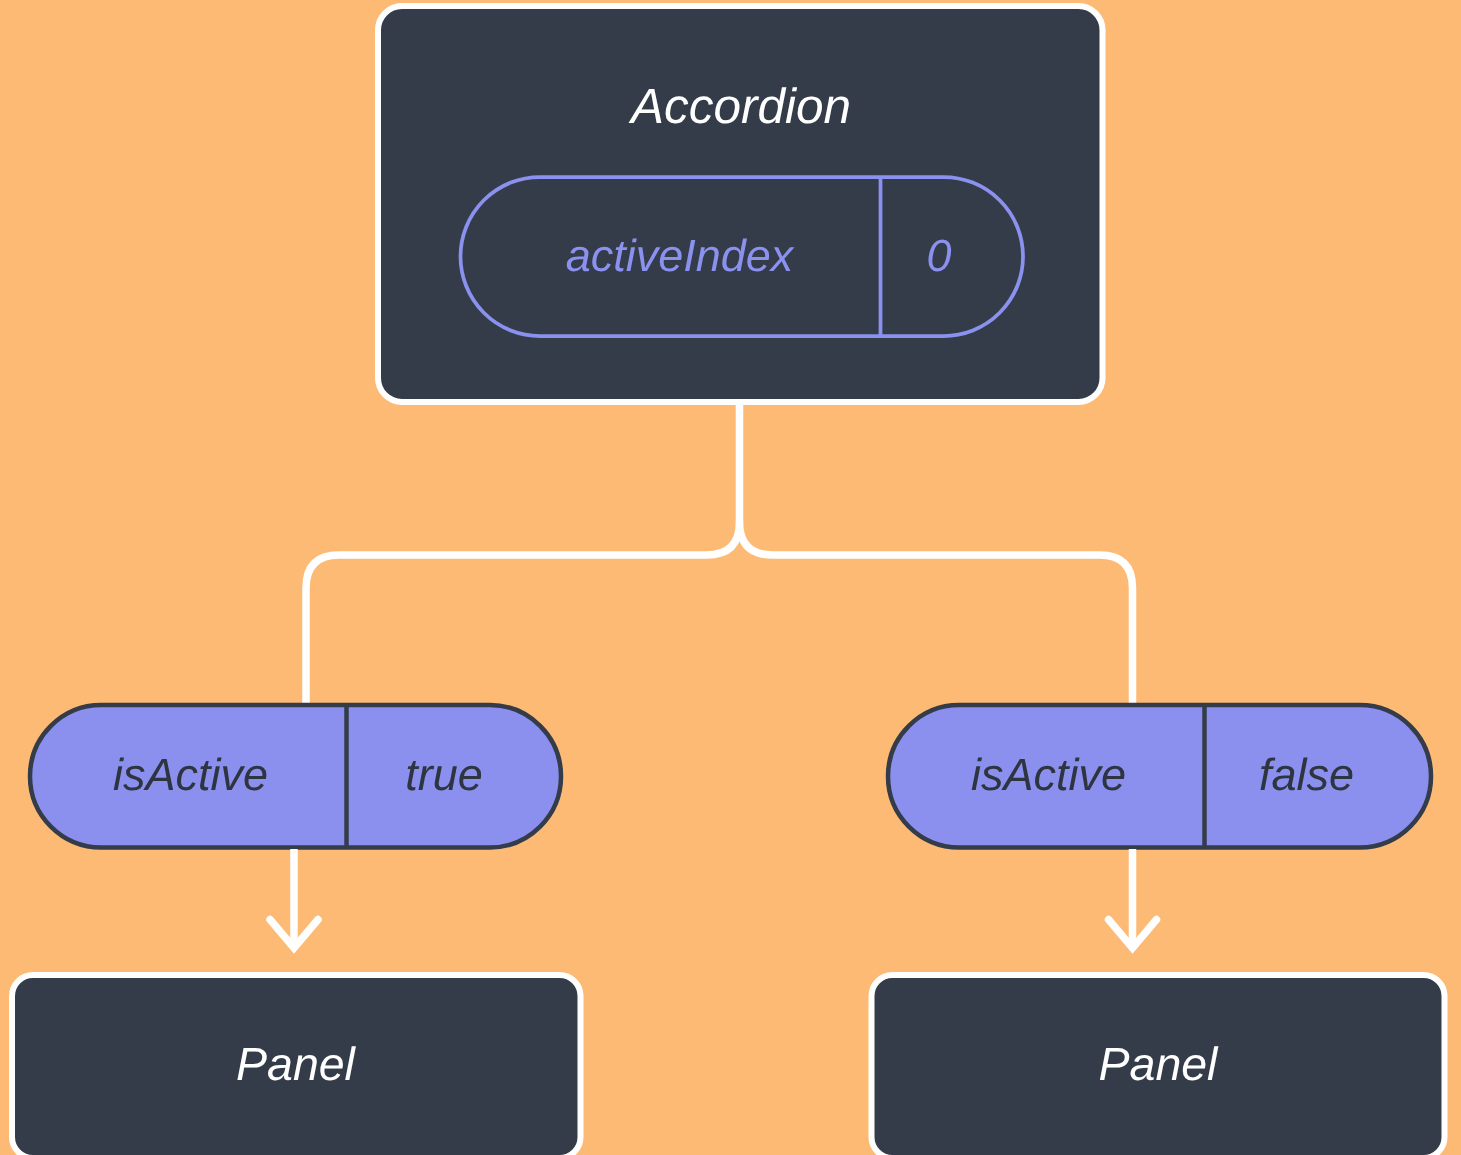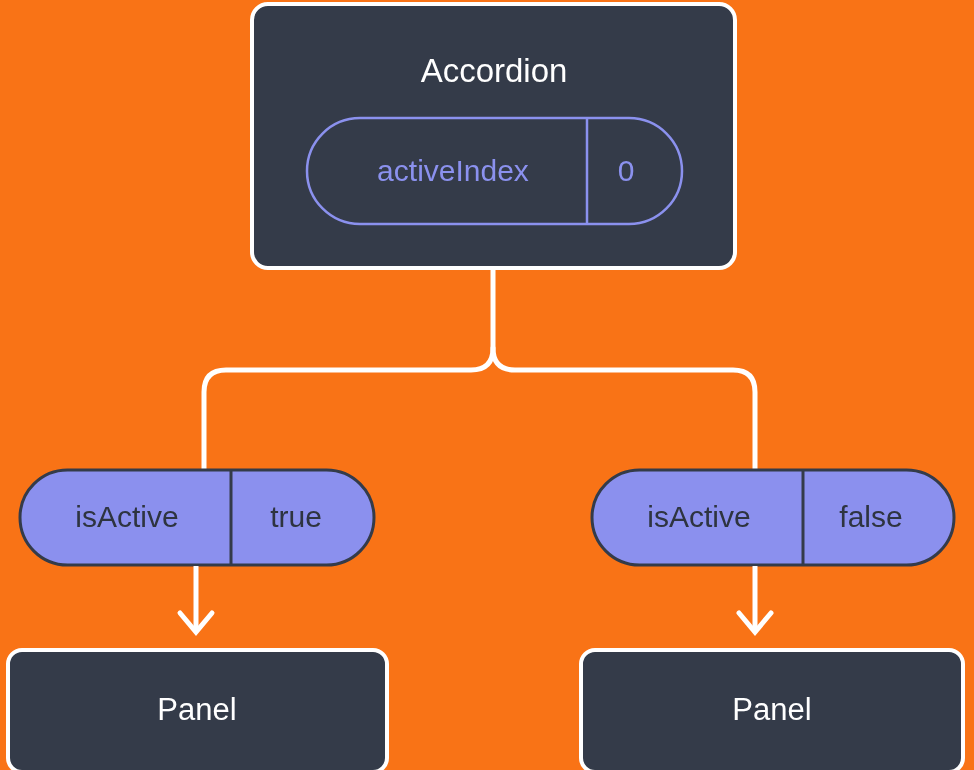--- a/index.html
+++ b/index.html
@@ -16,7 +16,8 @@
     position: relative;
     width: 974px;
     height: 770px;
-    background: #f97316;
+    background: #fdba74;
+    font-style: italic;
   }
   svg#diagram-svg {
     display: block;

